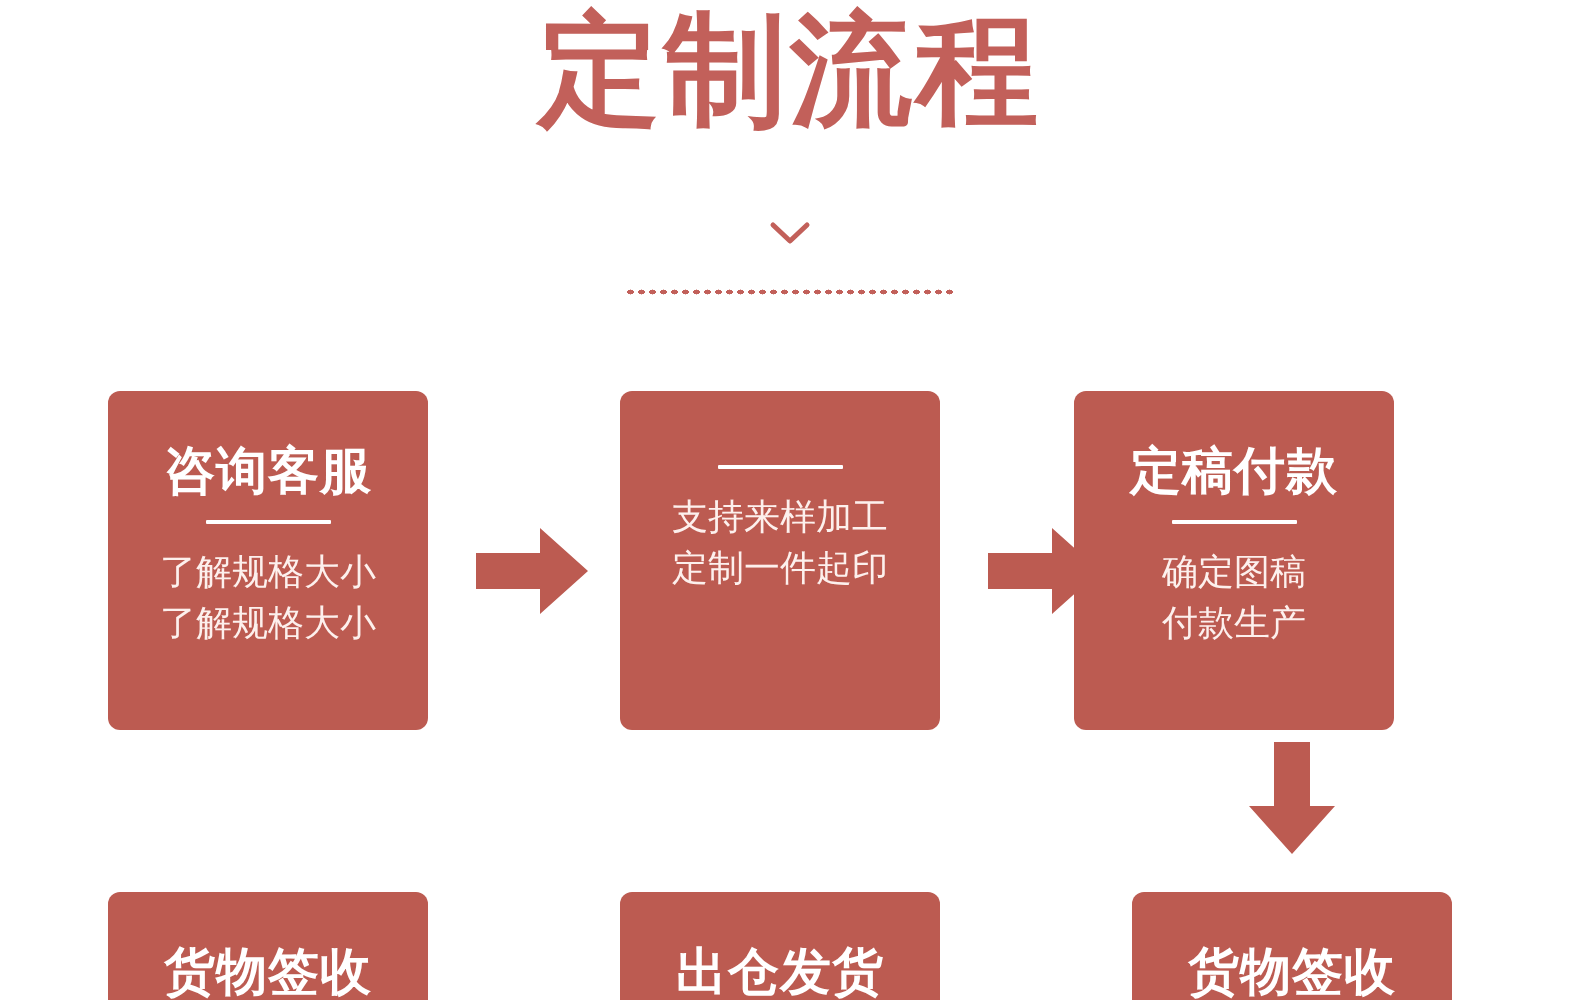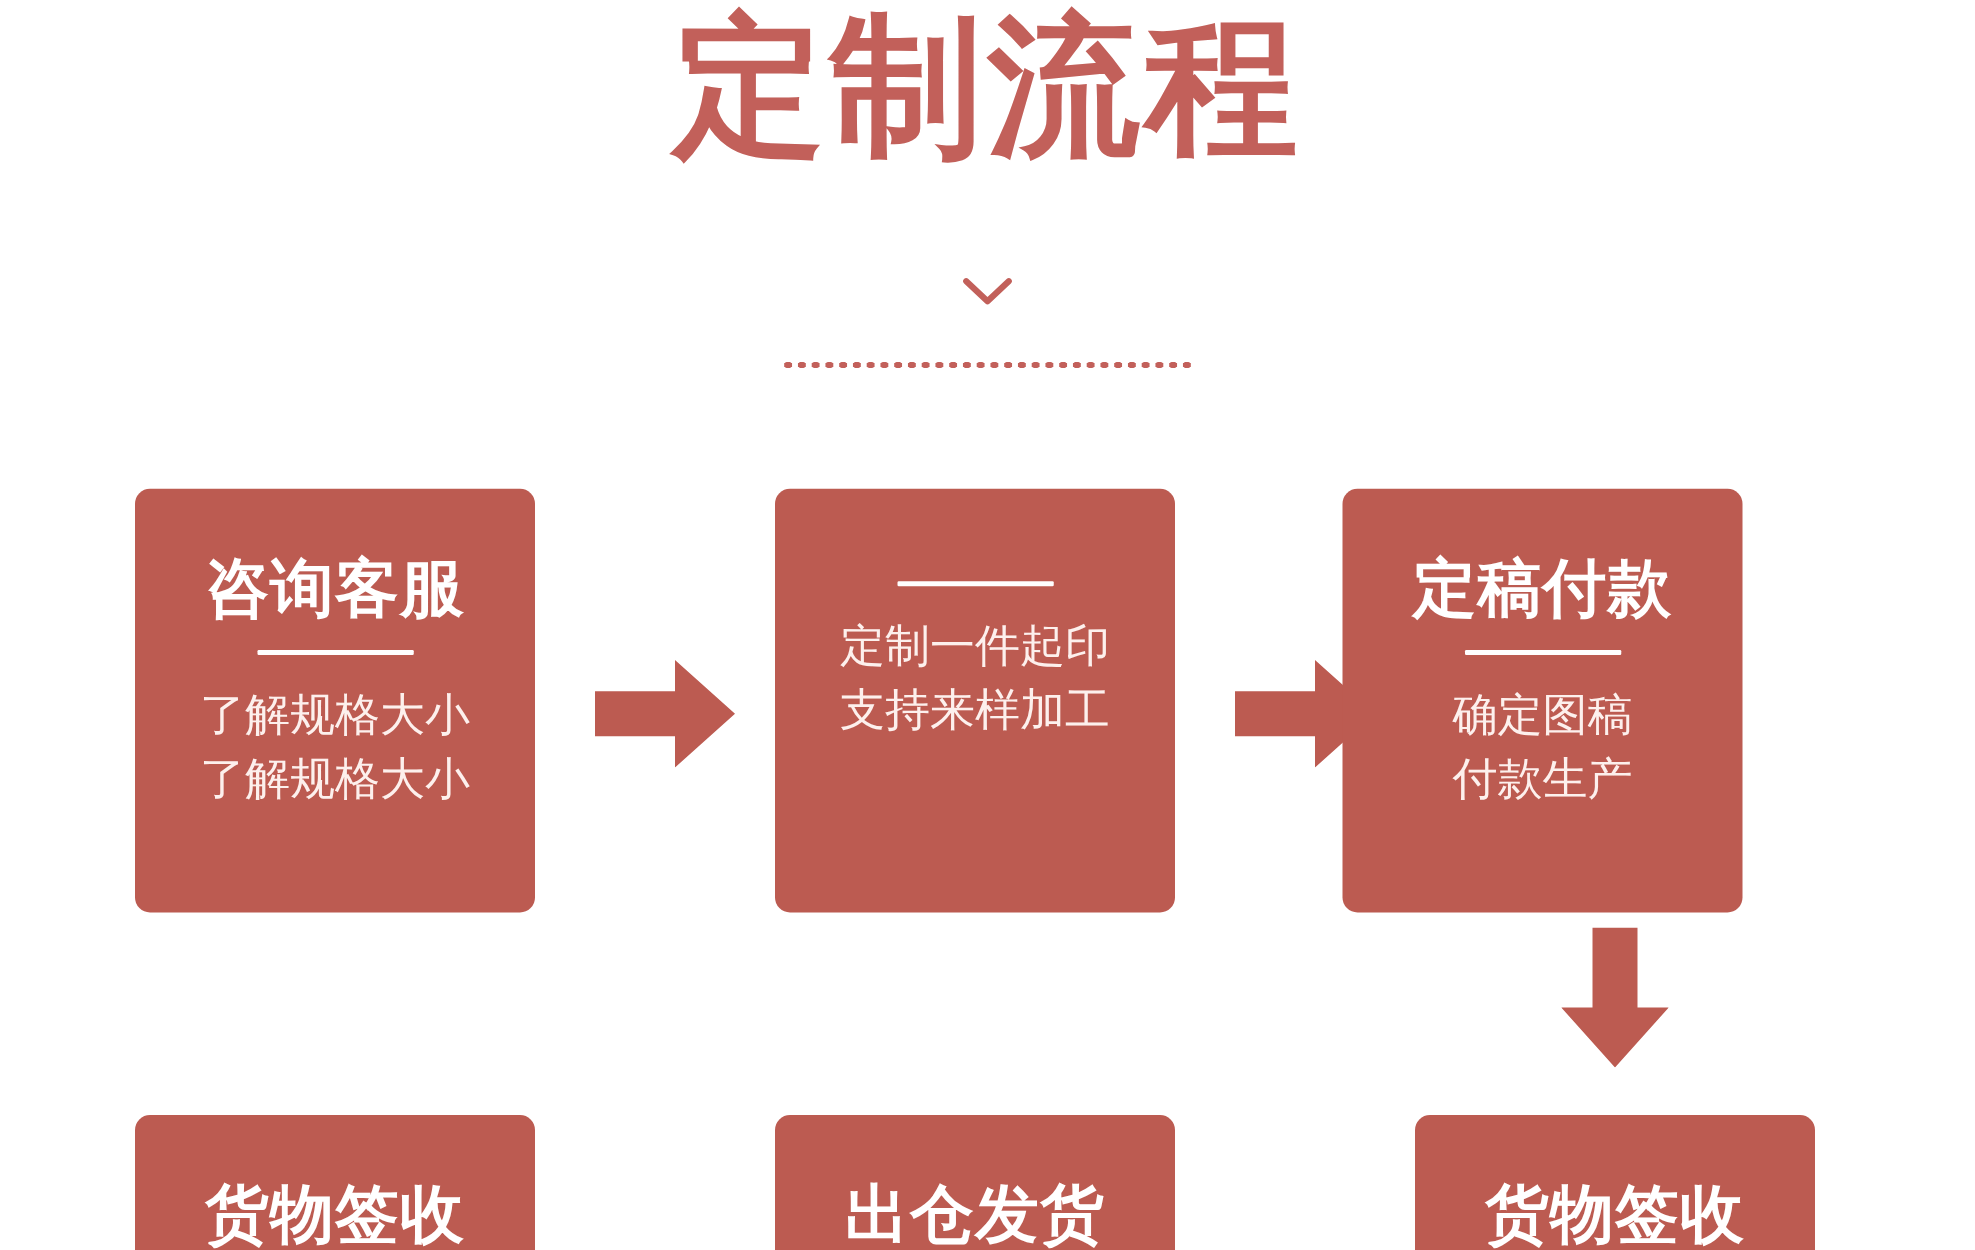--- a/index.html
+++ b/index.html
@@ -182,8 +182,8 @@
     <div class="card card-2">
       <div class="card-rule"></div>
       <div class="card-sub">
+        <span class="card-sub-line">支持来样加工</span>
         <span class="card-sub-line">定制一件起印</span>
-        <span class="card-sub-line">支持来样加工</span>
       </div>
     </div>
 

